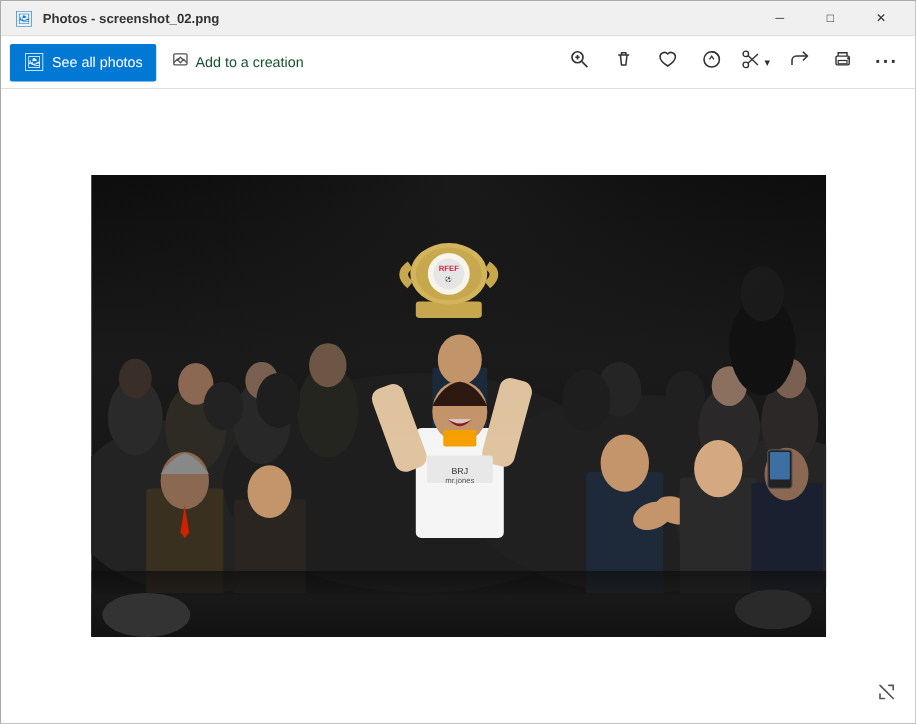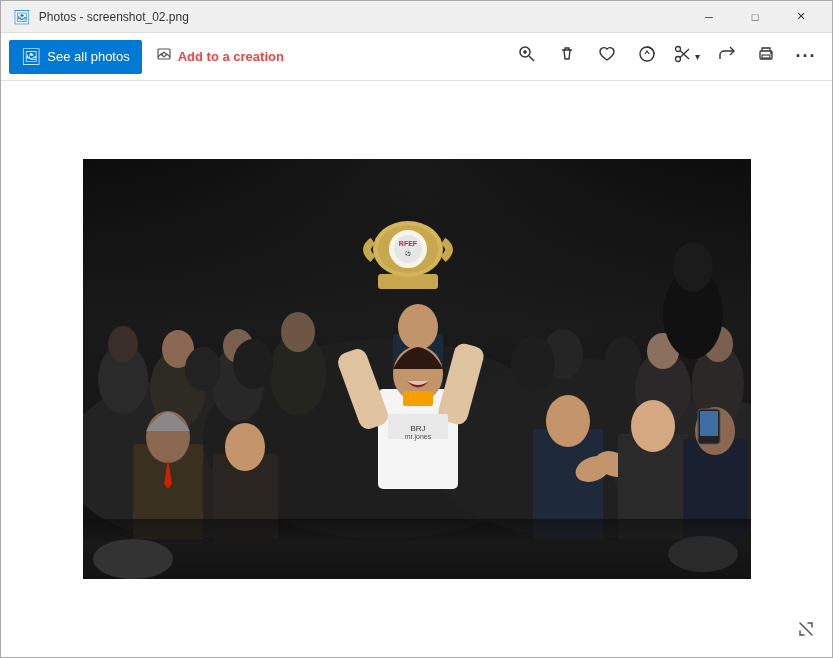--- a/index.html
+++ b/index.html
@@ -34,6 +34,7 @@
     .title-bar-text {
       font-size: 12px;
       color: #333;
+      font-weight: bold;
     }
     .title-bar-controls {
       display: flex;

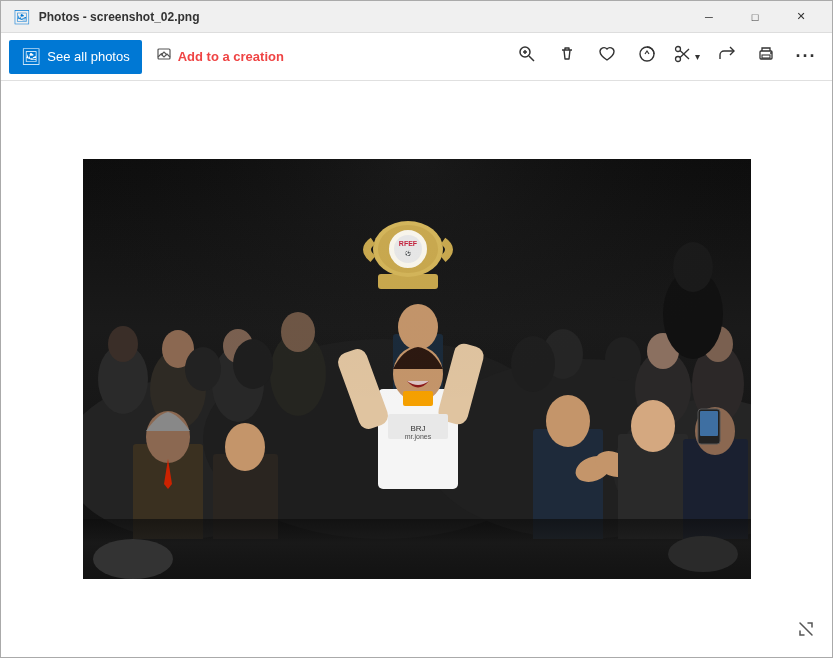--- a/index.html
+++ b/index.html
@@ -84,14 +84,13 @@
       align-items: center;
       gap: 6px;
       background: transparent;
-      color: #ef4444;
+      color: #14532d;
       border: none;
       padding: 6px 10px;
       border-radius: 2px;
       cursor: pointer;
       font-size: 13px;
       height: 34px;
-      font-weight: bold;
     }
 
     .toolbar-icon-btn {

